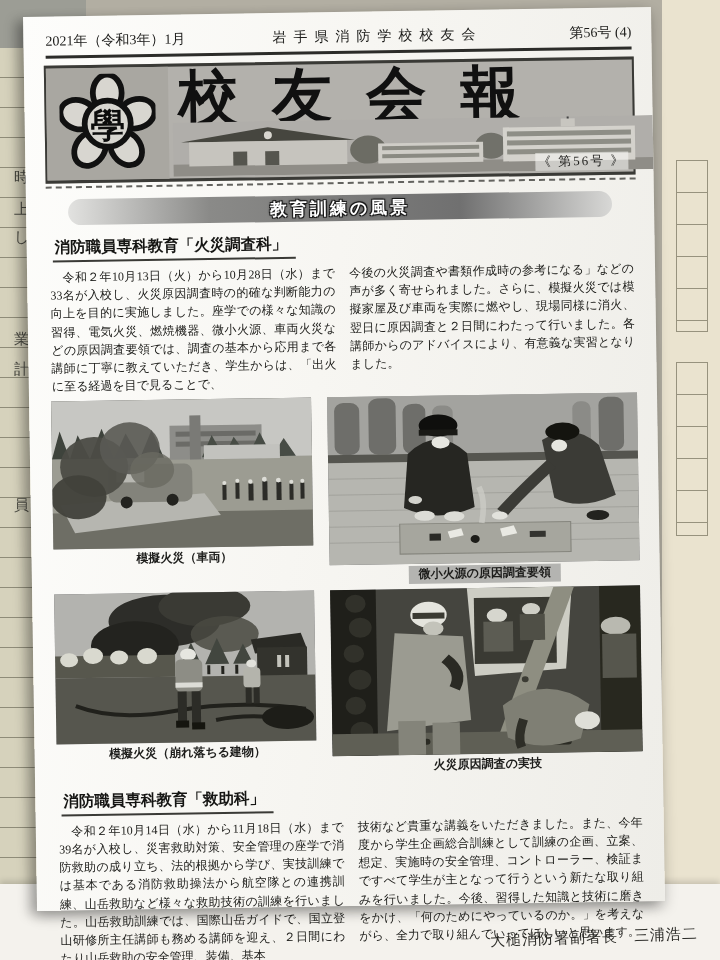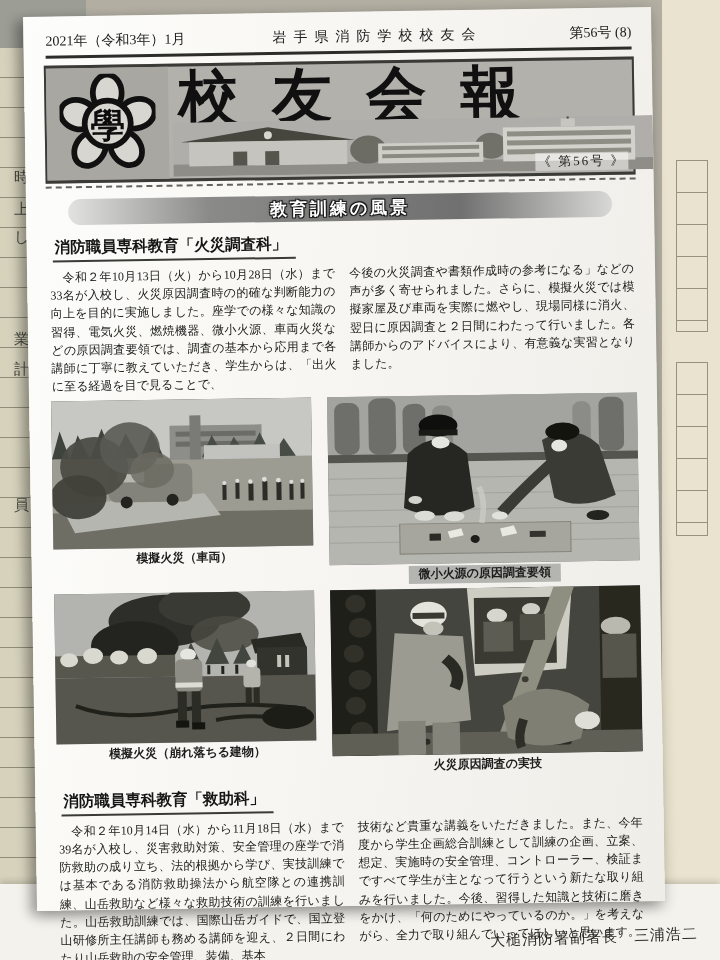--- a/index.html
+++ b/index.html
@@ -94,7 +94,7 @@
     <div class="page-header">
       <span class="date">2021年（令和3年）1月</span>
       <span class="org">岩手県消防学校校友会</span>
-      <span class="issue">第56号 (8)</span>
+      <span class="issue">第56号 (4)</span>
     </div>
 
     <div class="masthead">

